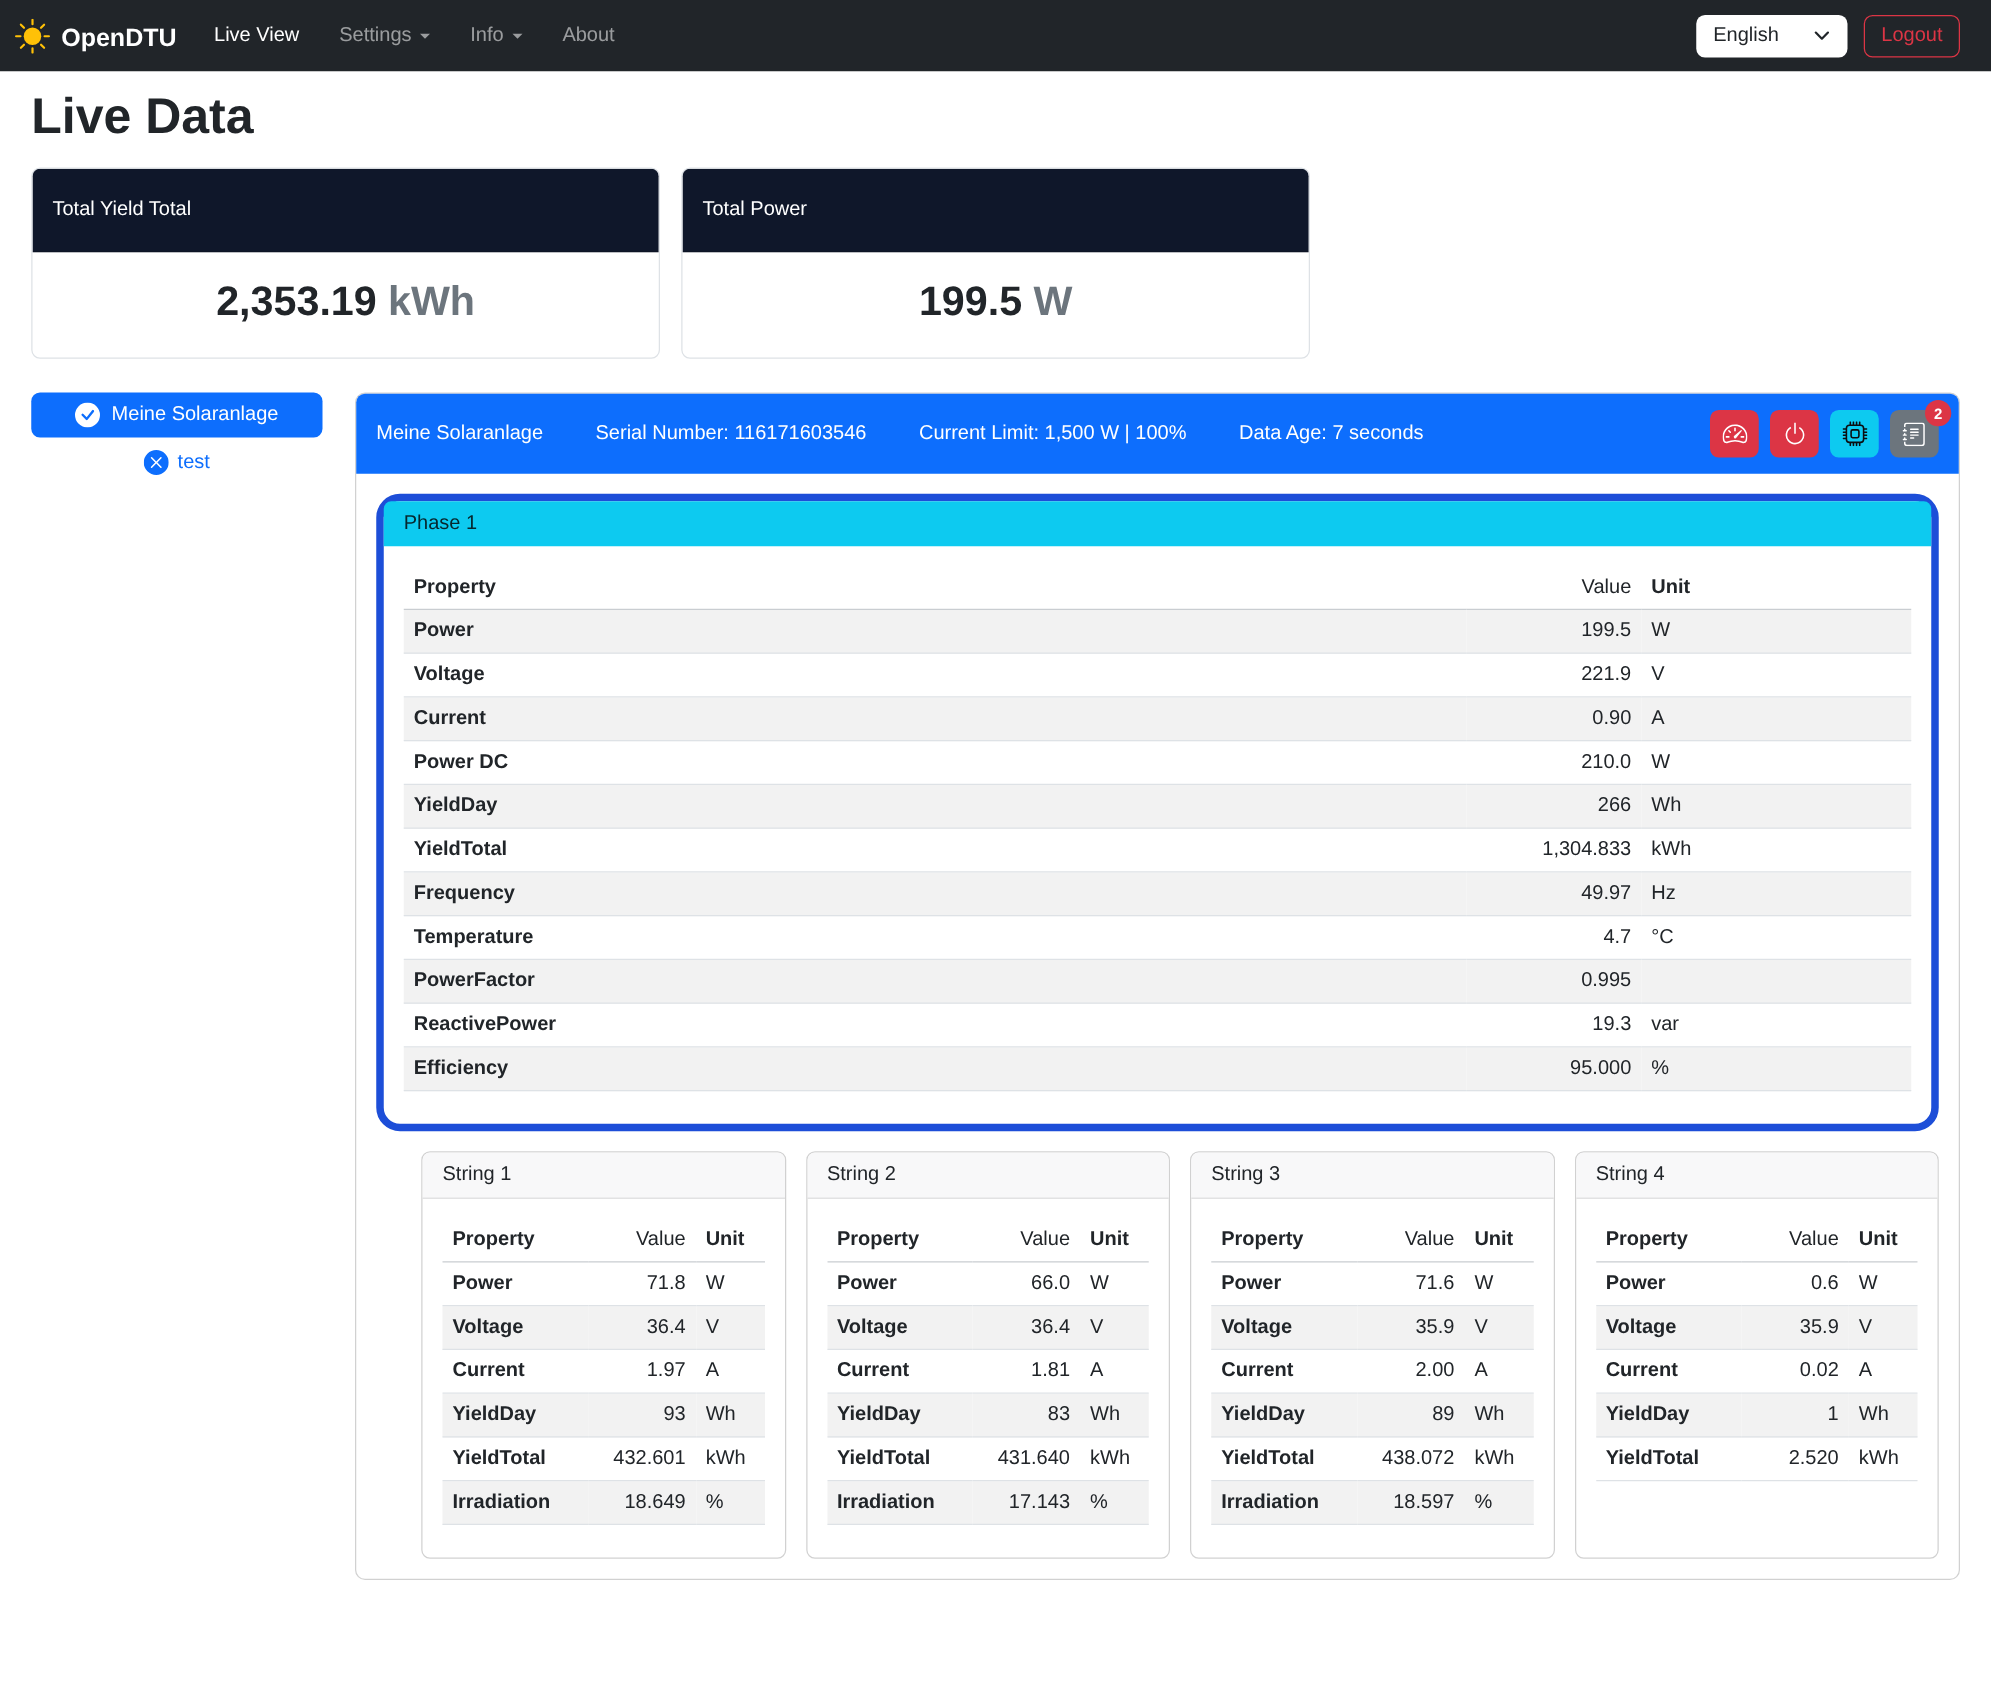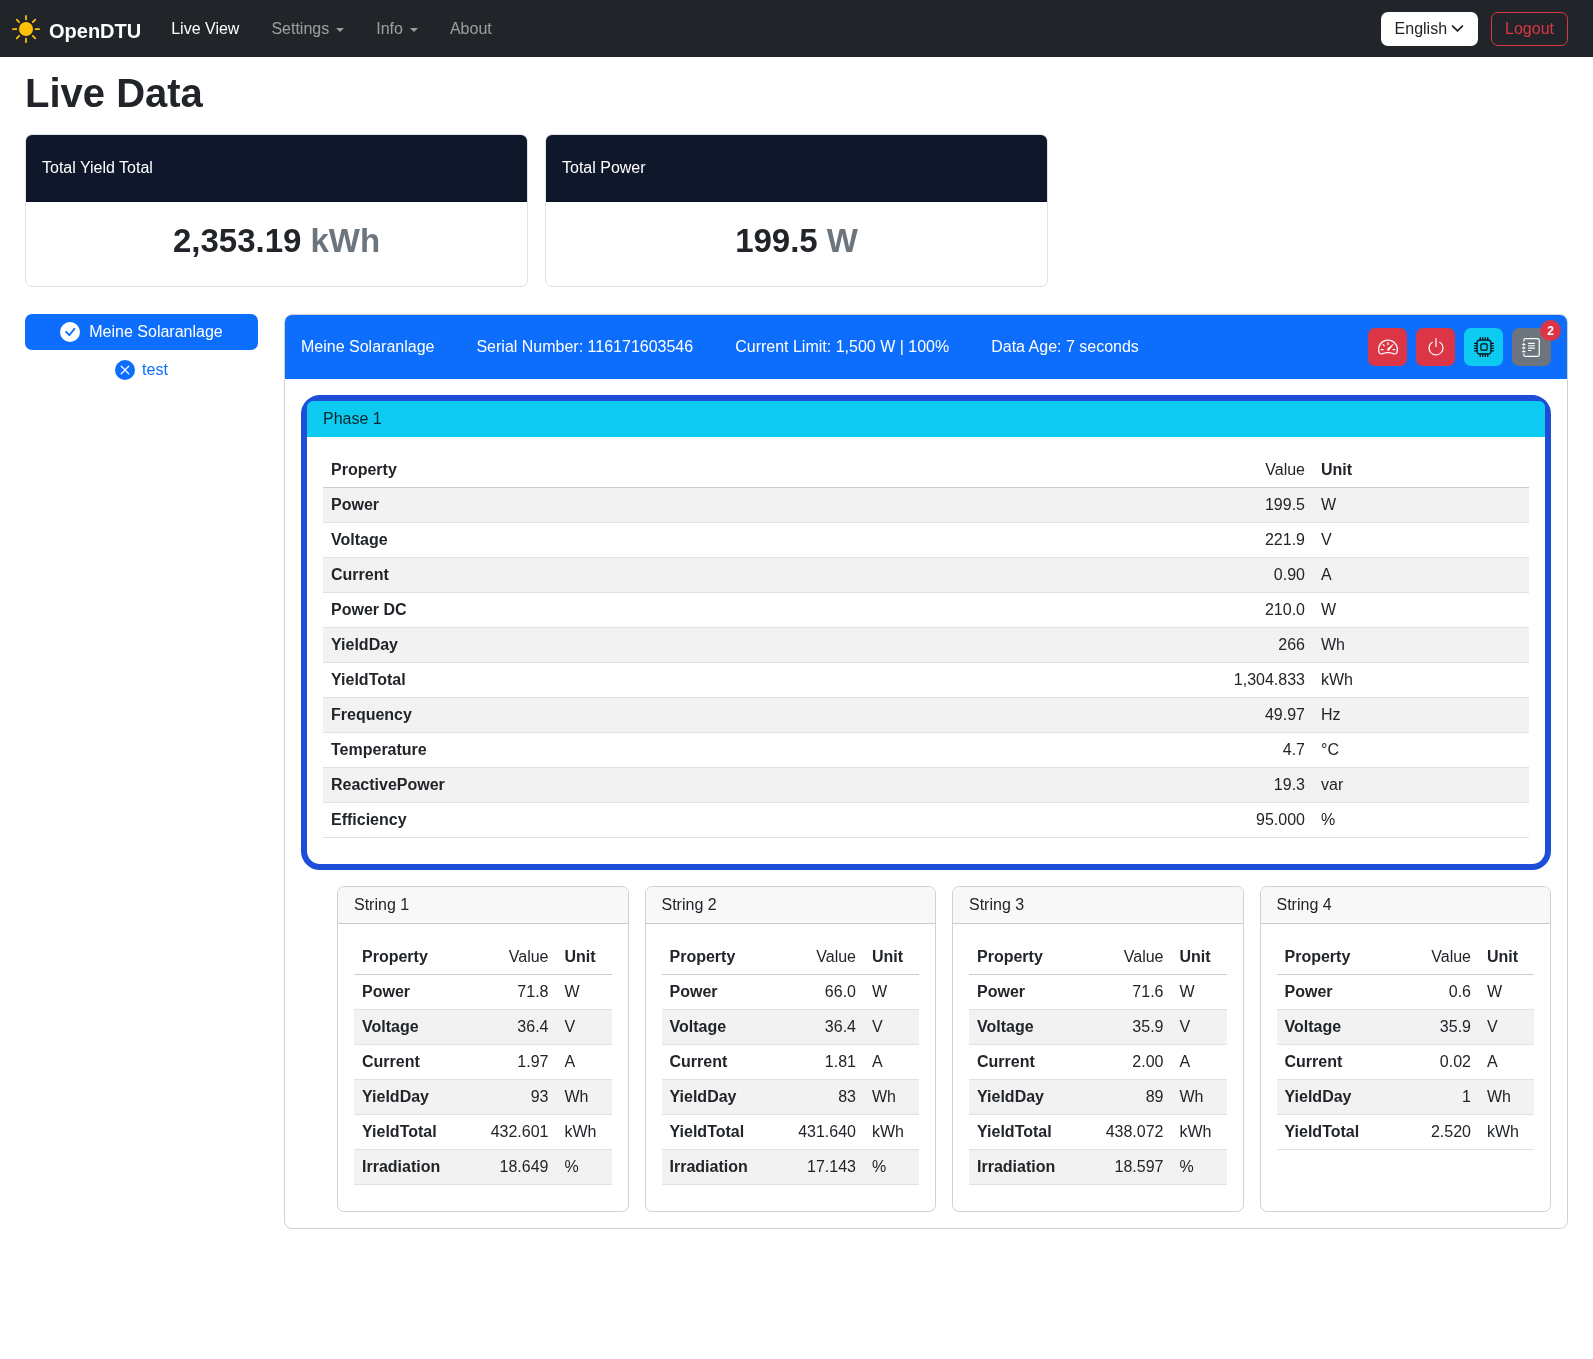--- a/index.html
+++ b/index.html
@@ -39,7 +39,7 @@
     margin-left: auto;
     background: #fff; color: #212529;
     border-radius: 7px; padding: 8px 14px;
-    display: flex; align-items: center; gap: 4px;
+    display: flex; align-items: center; gap: 28px;
     cursor: pointer; user-select: none;
   }
   .logout-btn {

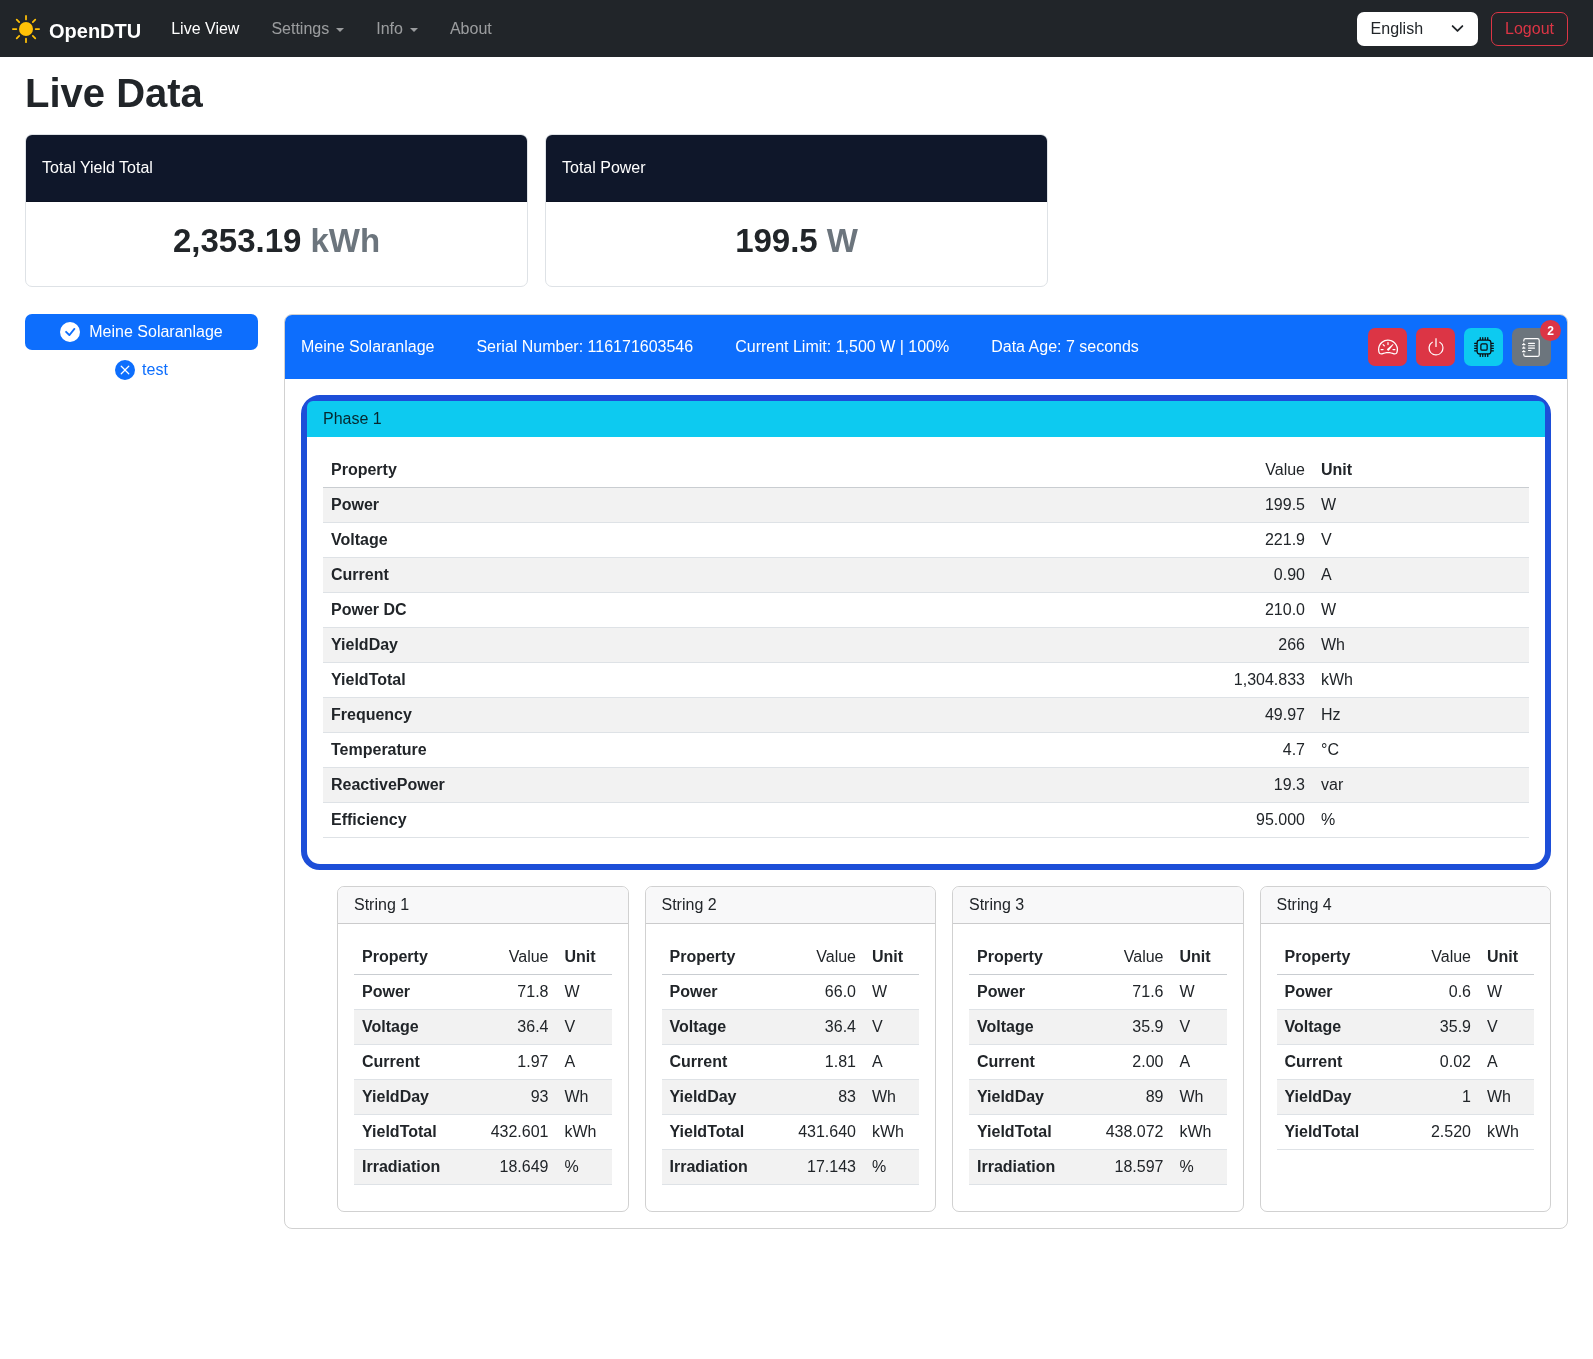--- a/index.html
+++ b/index.html
@@ -312,6 +312,11 @@
                       <td class="col-unit">°C</td>
                     </tr>
                     <tr>
+                      <th class="col-prop">PowerFactor</th>
+                      <td class="col-value">0.995</td>
+                      <td class="col-unit"></td>
+                    </tr>
+                    <tr>
                       <th class="col-prop">ReactivePower</th>
                       <td class="col-value">19.3</td>
                       <td class="col-unit">var</td>

